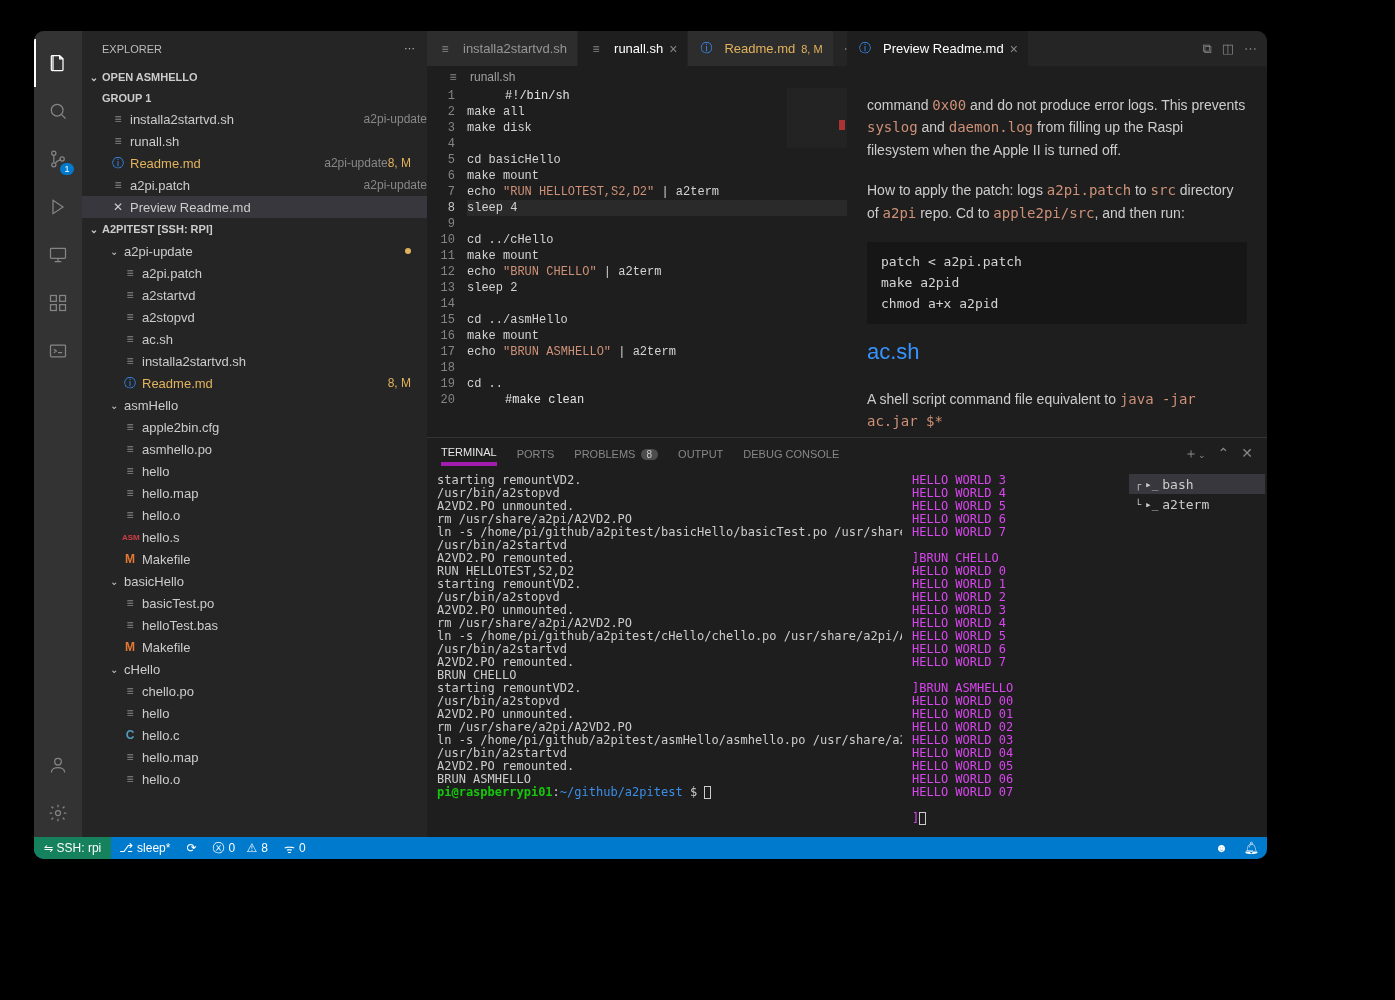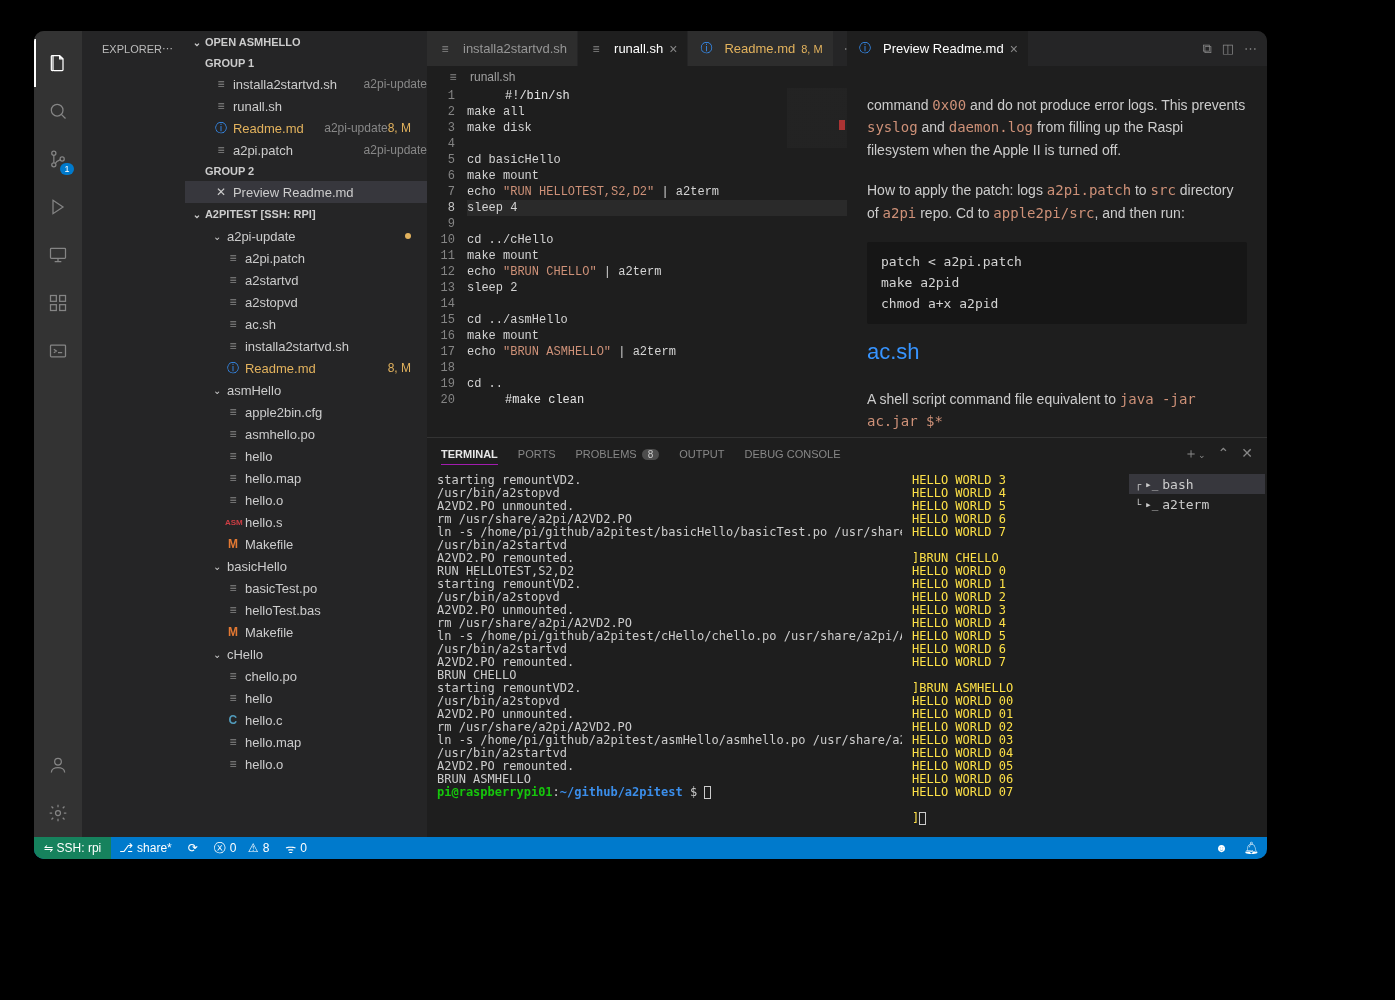--- a/index.html
+++ b/index.html
@@ -22,7 +22,7 @@
 .activity-bar .spacer { flex: 1; }
 .badge { position: absolute; bottom: 8px; right: 8px; background: #007acc; color: #fff; font-size: 9px; border-radius: 8px; padding: 1px 4px; min-width: 14px; text-align: center; }
 
-.sidebar { width: 345px; background: #252526; display: flex; flex-direction: row; overflow: hidden; }
+.sidebar { width: 345px; background: #252526; display: flex; flex-direction: column; overflow: hidden; }
 .sidebar-header { height: 35px; display: flex; align-items: center; justify-content: space-between; padding: 0 12px 0 20px; font-size: 11px; color: #bbbbbb; }
 .tree { flex: 1; overflow-y: auto; font-size: 13px; }
 .tree::-webkit-scrollbar { width: 10px; }

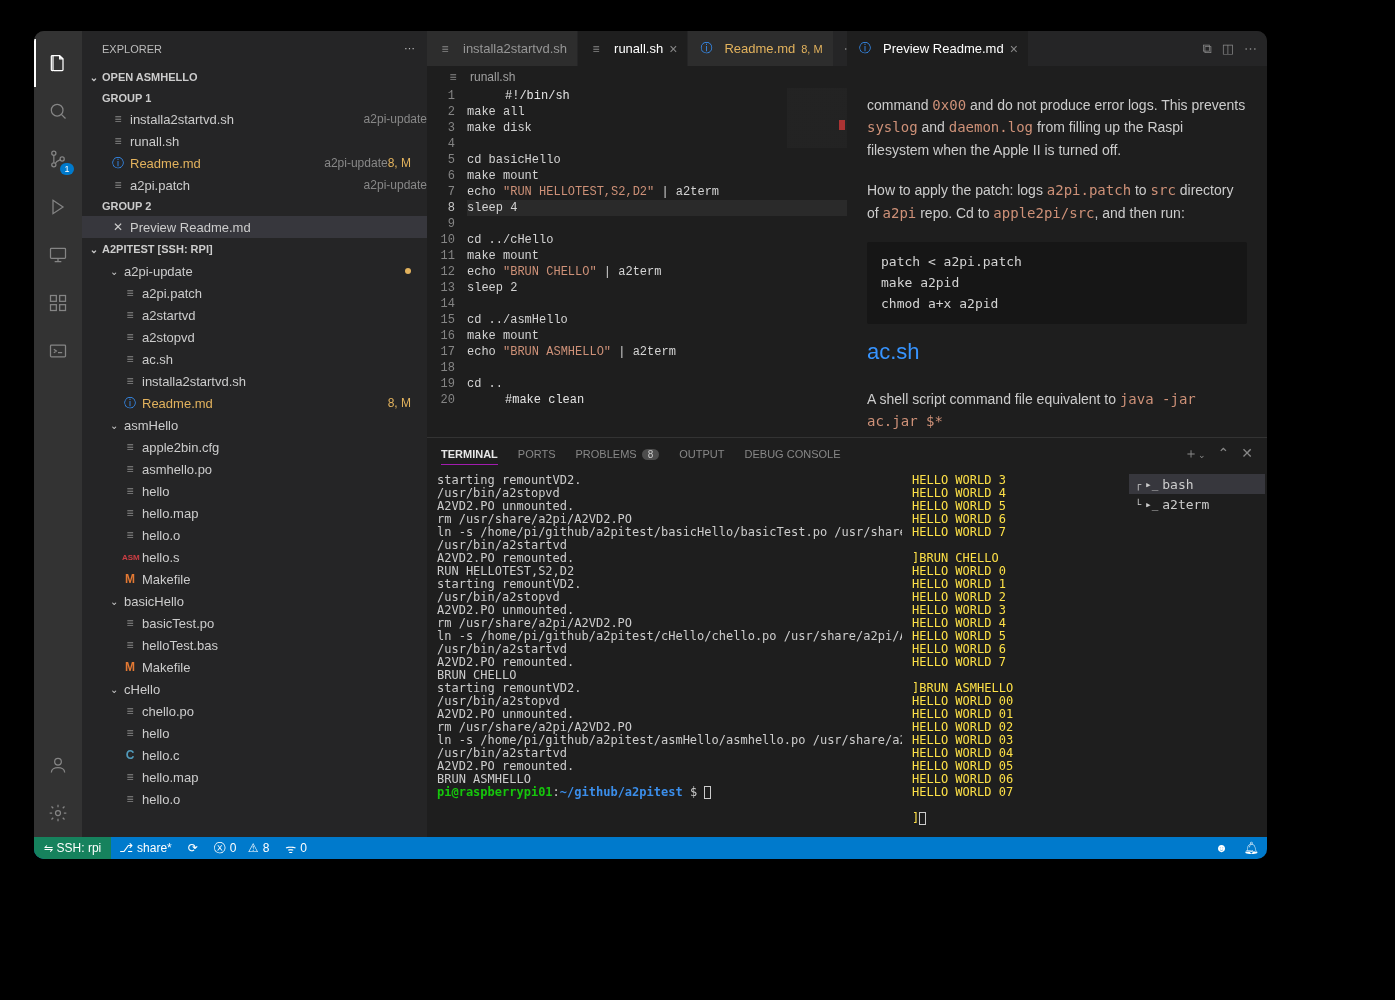--- a/index.html
+++ b/index.html
@@ -200,7 +200,6 @@
               <span class="desc">a2pi-update</span>
             </div>
           </div>
-        <div class="group-label">GROUP 2</div>
         <div id="oe-g2">
             <div class="item indent1 sel" style="position: relative;">
               <span class="file-icon">✕</span>

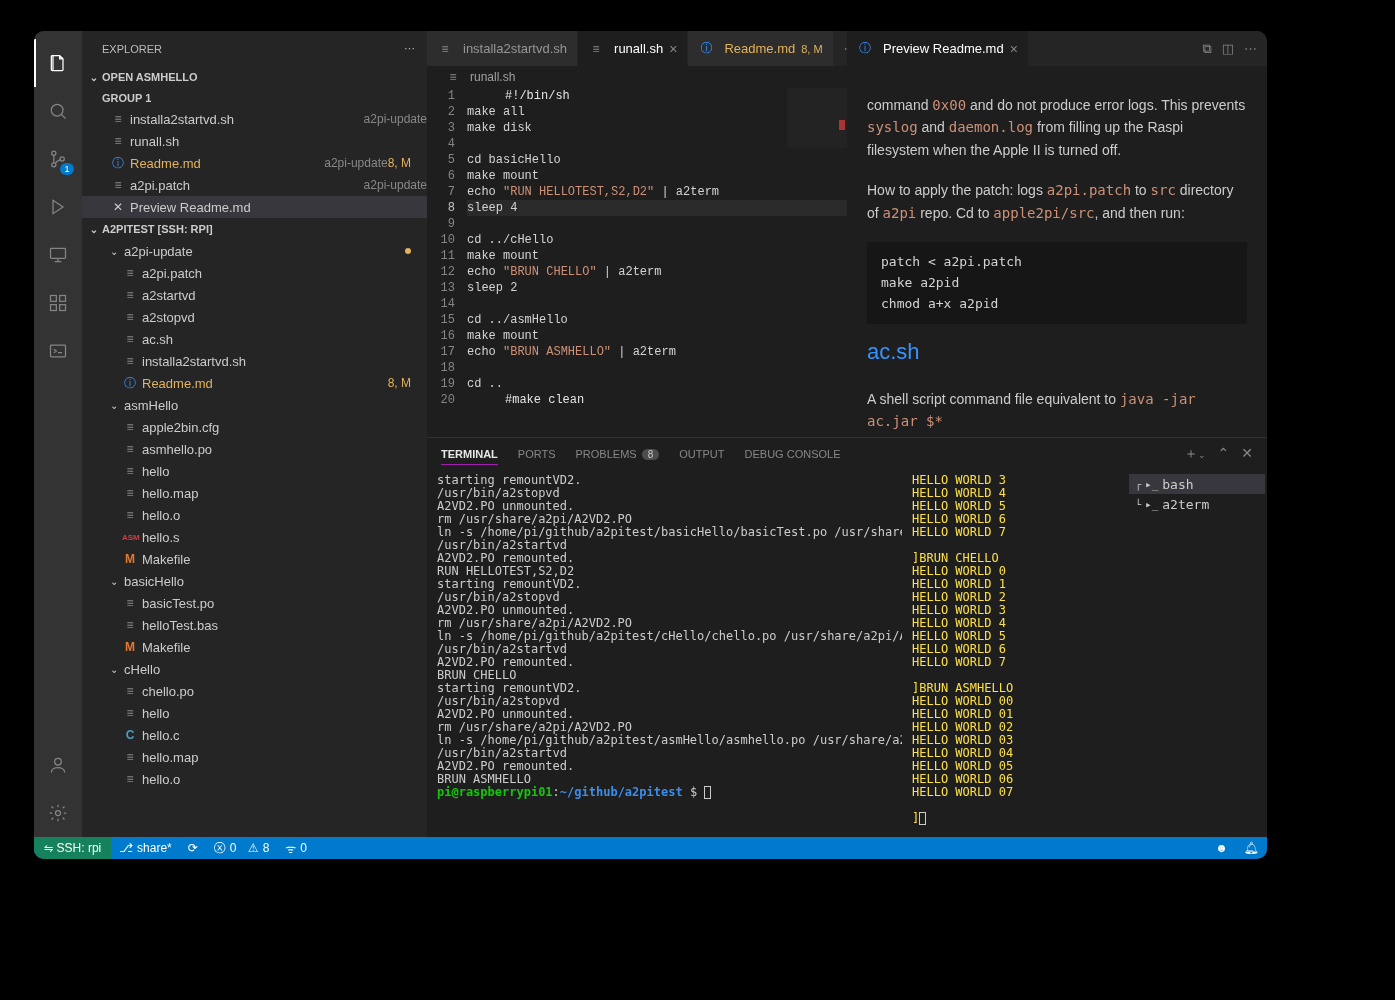--- a/index.html
+++ b/index.html
@@ -81,7 +81,7 @@
 .panel { height: 400px; background: #1e1e1e; border-top: 1px solid #333; display: flex; flex-direction: column; }
 .panel-tabs { display: flex; align-items: center; height: 32px; padding: 0 14px; gap: 20px; font-size: 11px; color: #888; }
 .panel-tabs .ptab { cursor: pointer; padding: 4px 0; }
-.panel-tabs .ptab.active { color: #e7e7e7; border-bottom: 1px solid #a21caf; font-weight: bold; }
+.panel-tabs .ptab.active { color: #e7e7e7; border-bottom: 4px solid #a21caf; }
 .panel-tabs .pactions { margin-left: auto; display: flex; gap: 12px; font-size: 14px; }
 .pbadge { background: #4d4d4d; color: #ccc; border-radius: 8px; padding: 0 6px; font-size: 10px; margin-left: 2px; }
 .terminal-body { flex: 1; display: flex; overflow: hidden; font-family: Menlo, Monaco, monospace; font-size: 12px; line-height: 13px; }

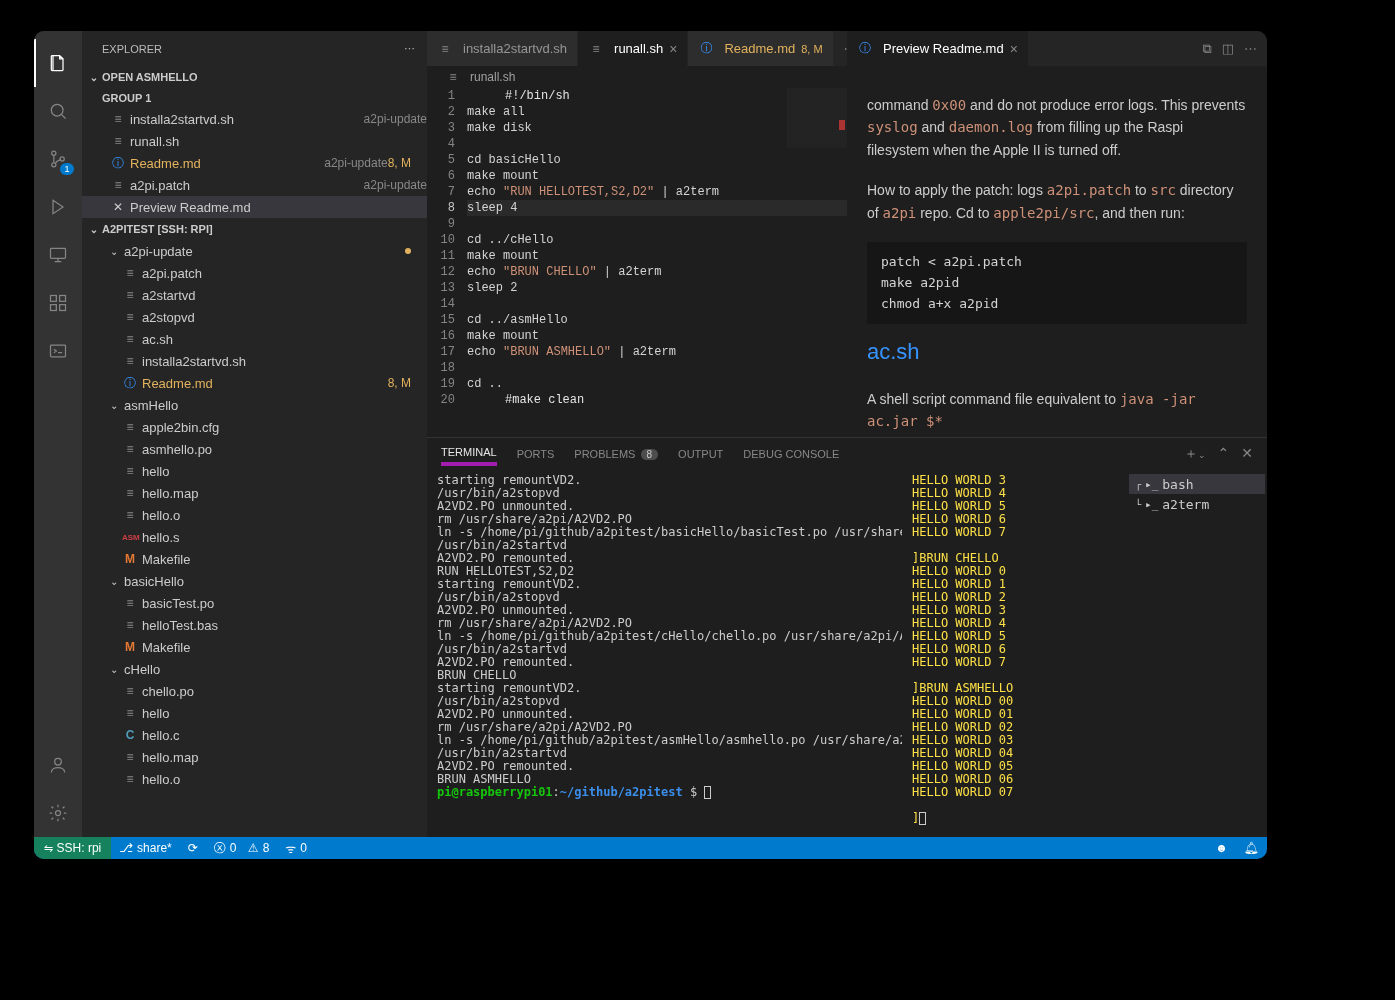--- a/index.html
+++ b/index.html
@@ -86,7 +86,7 @@
 .pbadge { background: #4d4d4d; color: #ccc; border-radius: 8px; padding: 0 6px; font-size: 10px; margin-left: 2px; }
 .terminal-body { flex: 1; display: flex; overflow: hidden; font-family: Menlo, Monaco, monospace; font-size: 12px; line-height: 13px; }
 .term-main { flex: 1; padding: 4px 10px; white-space: pre; color: #cccccc; overflow: hidden; }
-.term-side { width: 225px; padding: 4px 10px; white-space: pre; color: #fde047; }
+.term-side { width: 225px; padding: 4px 10px; white-space: pre; color: #d946ef; }
 .term-list { width: 140px; background: #1e1e1e; font-size: 13px; padding: 4px 2px; }
 .term-item { display: flex; align-items: center; height: 20px; padding-left: 6px; gap: 4px; cursor: pointer; }
 .term-item.active { background: #37373d; }

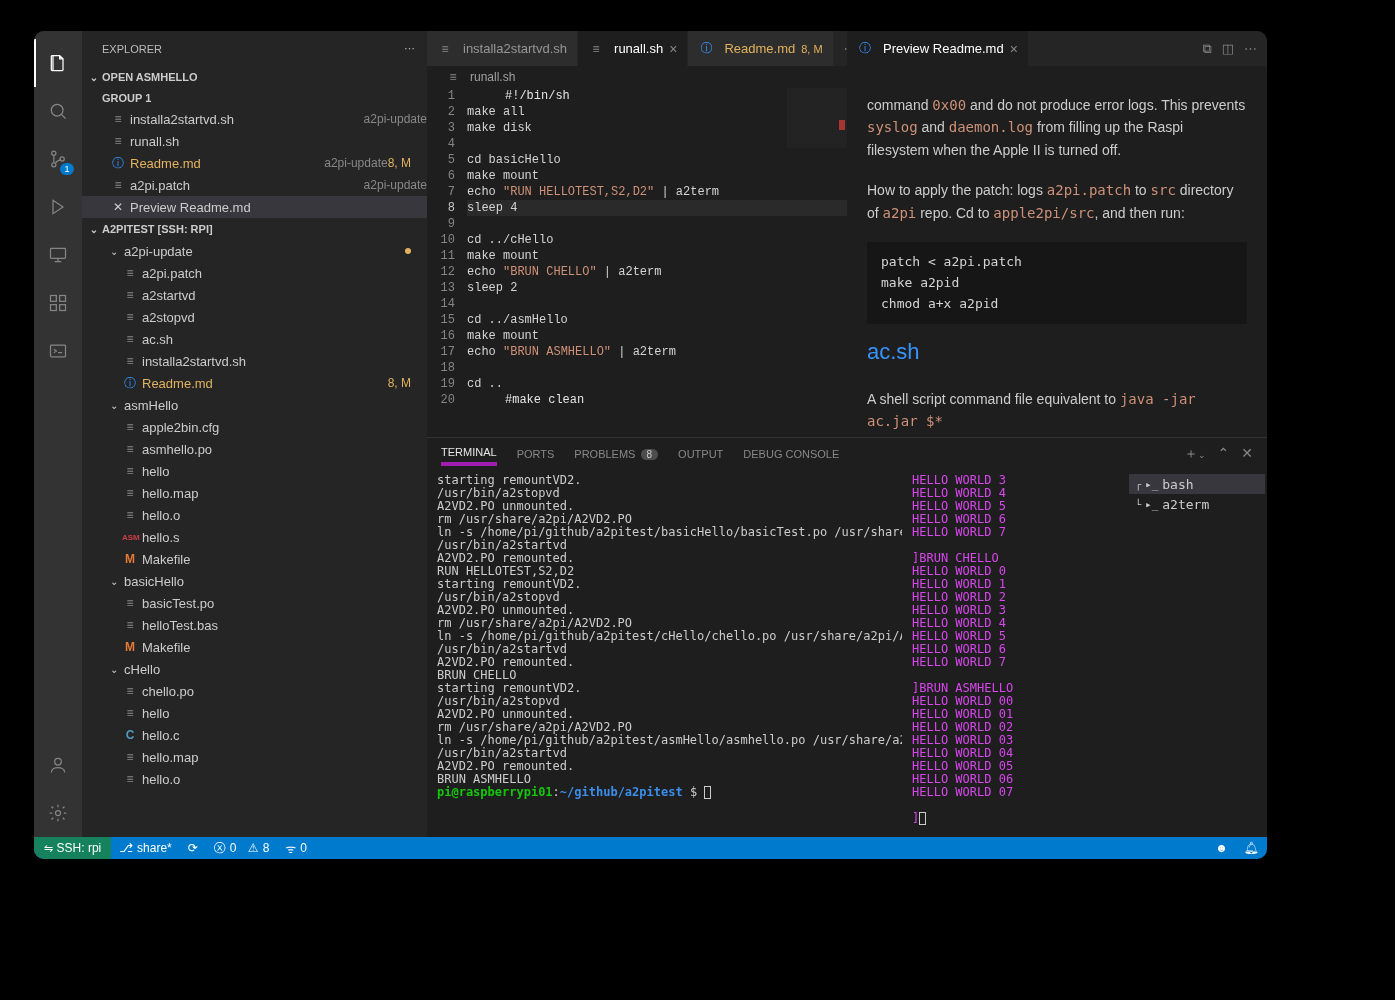--- a/index.html
+++ b/index.html
@@ -91,7 +91,7 @@
 .term-item { display: flex; align-items: center; height: 20px; padding-left: 6px; gap: 4px; cursor: pointer; }
 .term-item.active { background: #37373d; }
 .t-green { color: #16c60c; font-weight: bold; }
-.t-blue { color: #3b8eea; font-weight: bold; }
+.t-blue { color: #3b8eea; font-weight: normal; }
 .cursor { display: inline-block; width: 7px; height: 13px; border: 1px solid #ccc; vertical-align: middle; }
 
 .statusbar { height: 22px; background: #007acc; display: flex; align-items: center; color: #fff; font-size: 12px; }

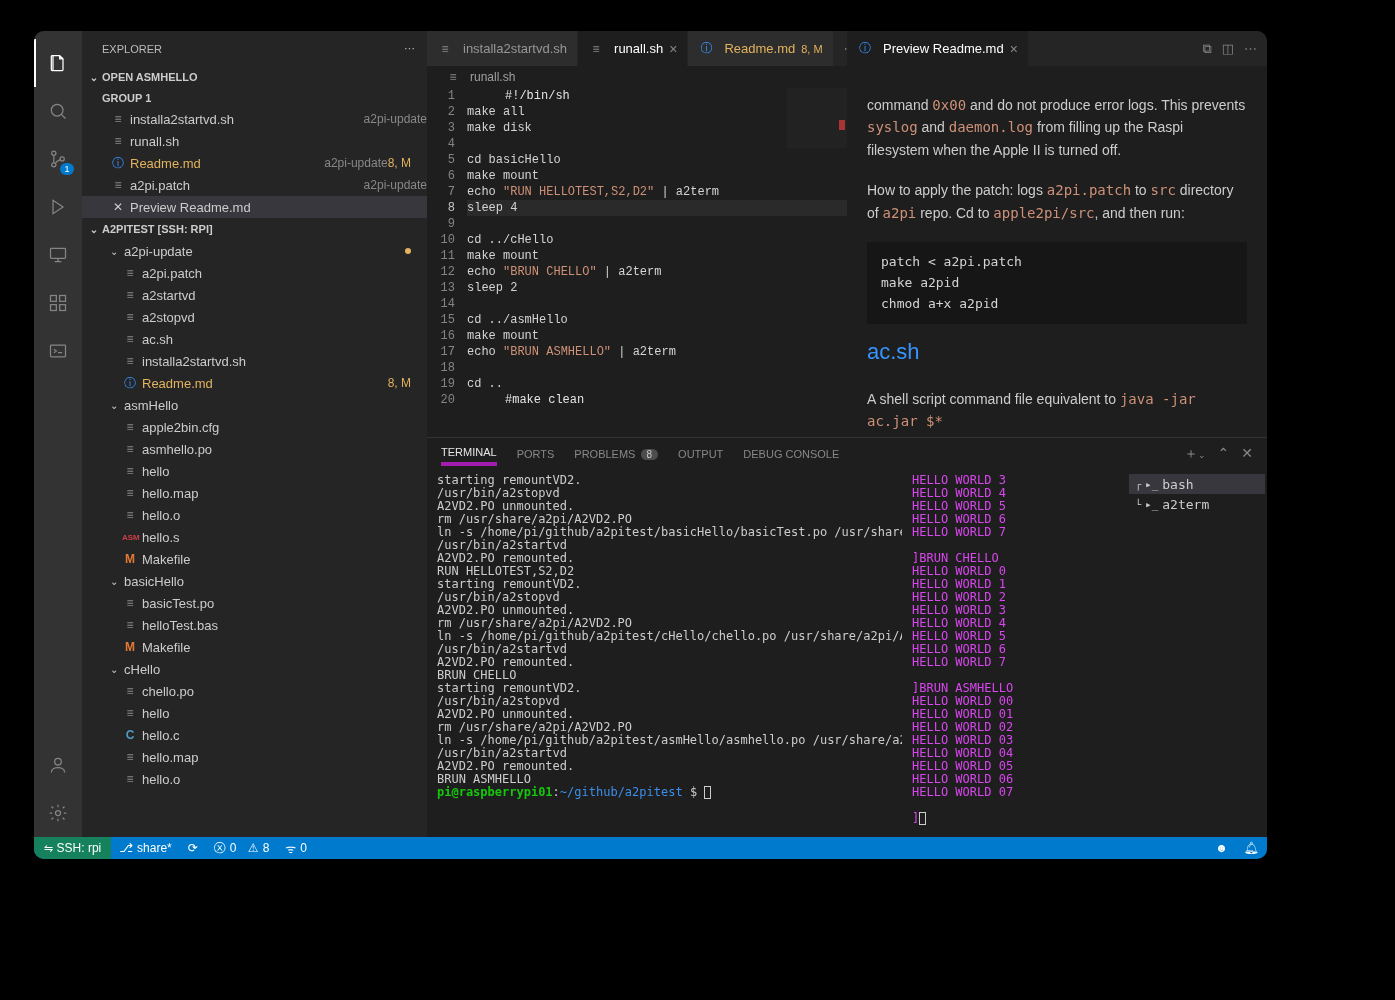--- a/index.html
+++ b/index.html
@@ -486,7 +486,7 @@
     <div class="remote"><span style="font-size:11px">⇋</span>&nbsp;<span>SSH: rpi</span></div>
     <div class="sbitem">
         <span>⎇</span>
-        <span>share*</span>
+        <span>sleep*</span>
       </div>
     <div class="sbitem">⟳</div>
     <div class="sbitem"><span>ⓧ</span><span>0</span>&nbsp;<span>⚠</span><span>8</span></div>

